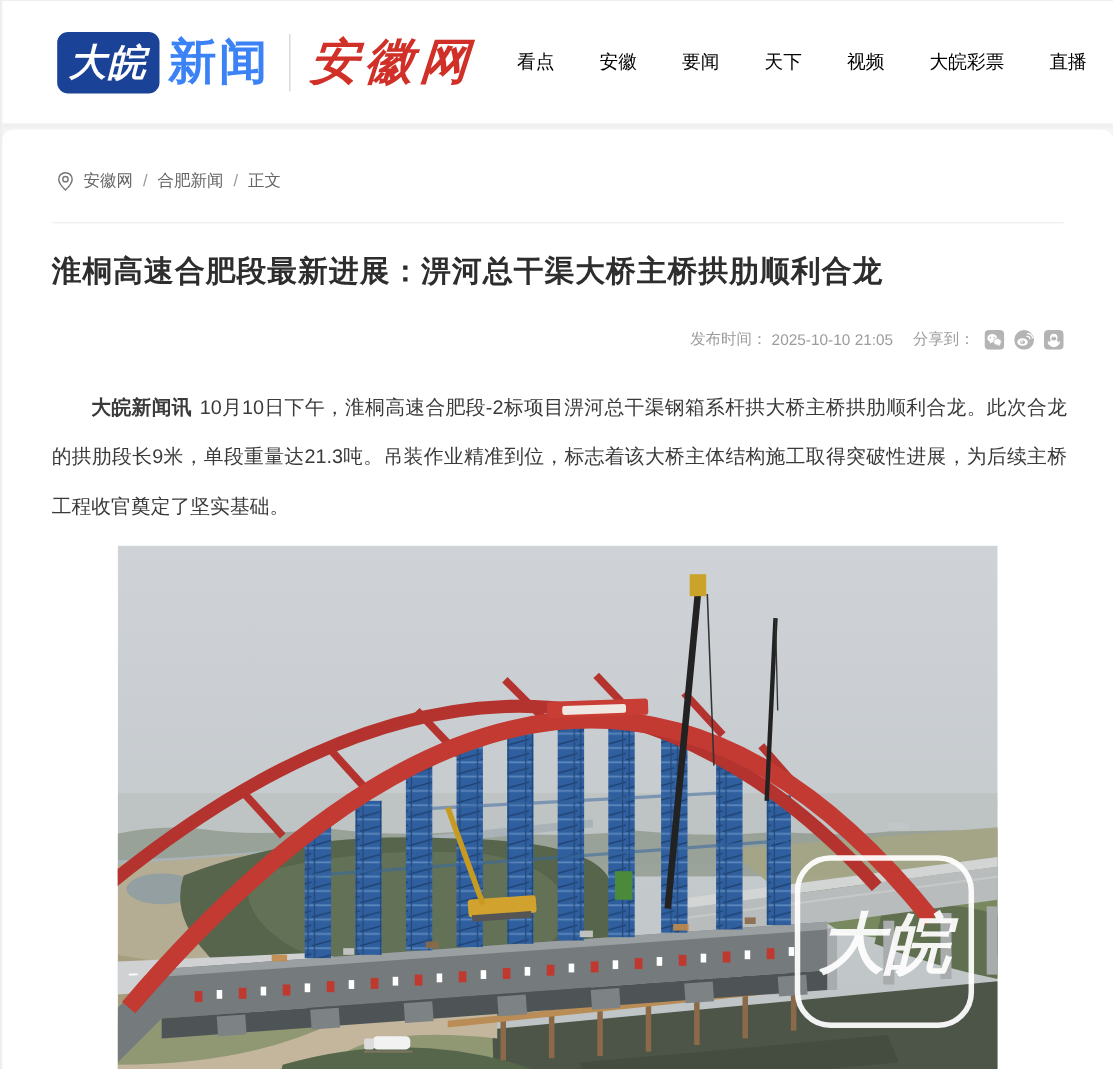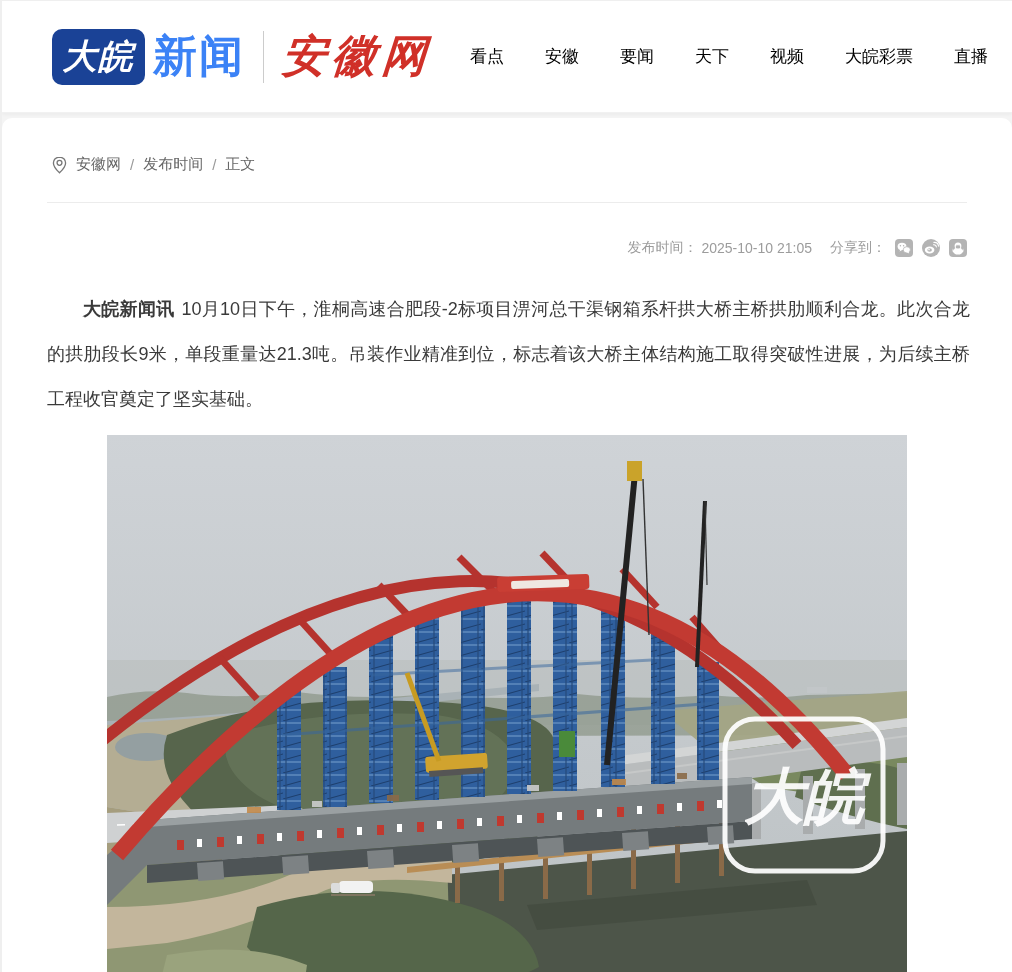--- a/index.html
+++ b/index.html
@@ -98,7 +98,7 @@
     </span>
     <span class="crumb">安徽网</span>
     <span class="sep">/</span>
-    <span class="crumb">发布时间</span>
+    <span class="crumb">合肥新闻</span>
     <span class="sep">/</span>
     <span class="crumb">正文</span>
   </div>

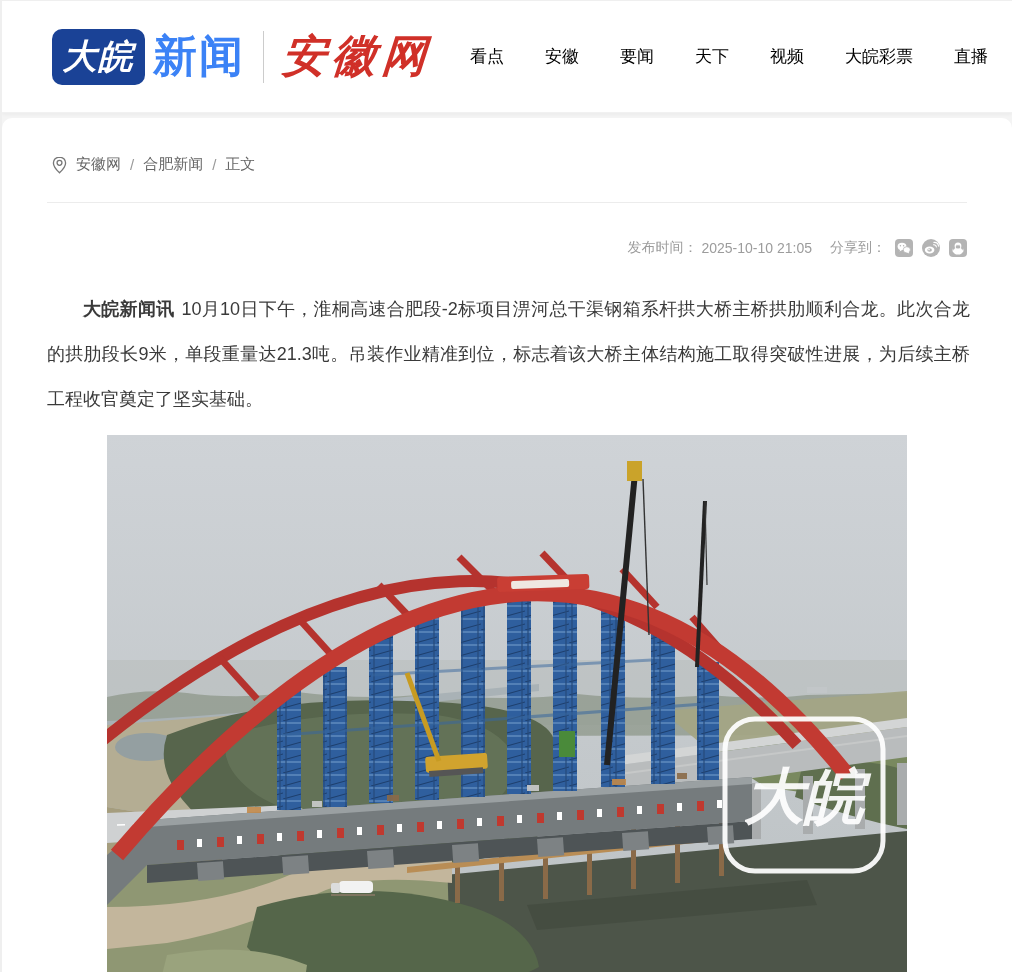--- a/index.html
+++ b/index.html
@@ -105,6 +105,7 @@
 
   <hr class="rule">
 
+  <h1 class="article-title">淮桐高速合肥段最新进展：淠河总干渠大桥主桥拱肋顺利合龙</h1>
 
   <div class="meta-row">
     <span>发布时间：</span>

